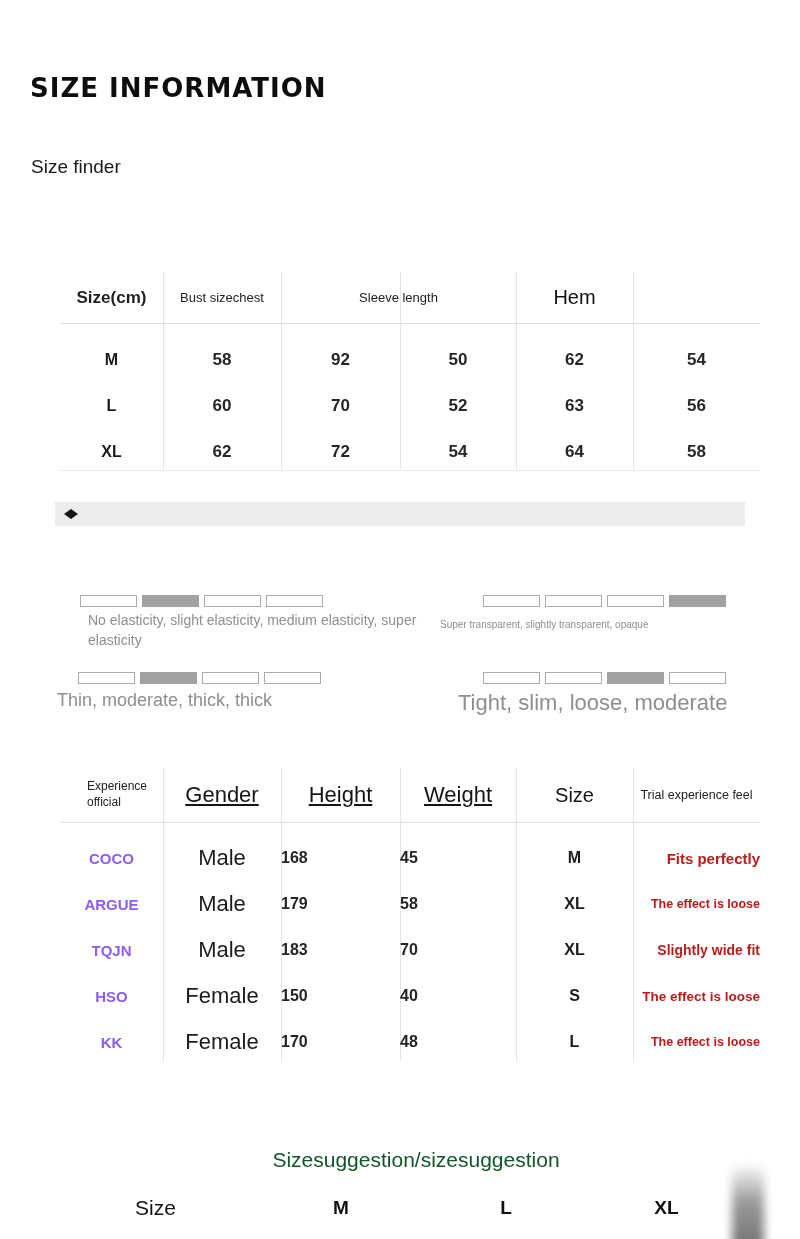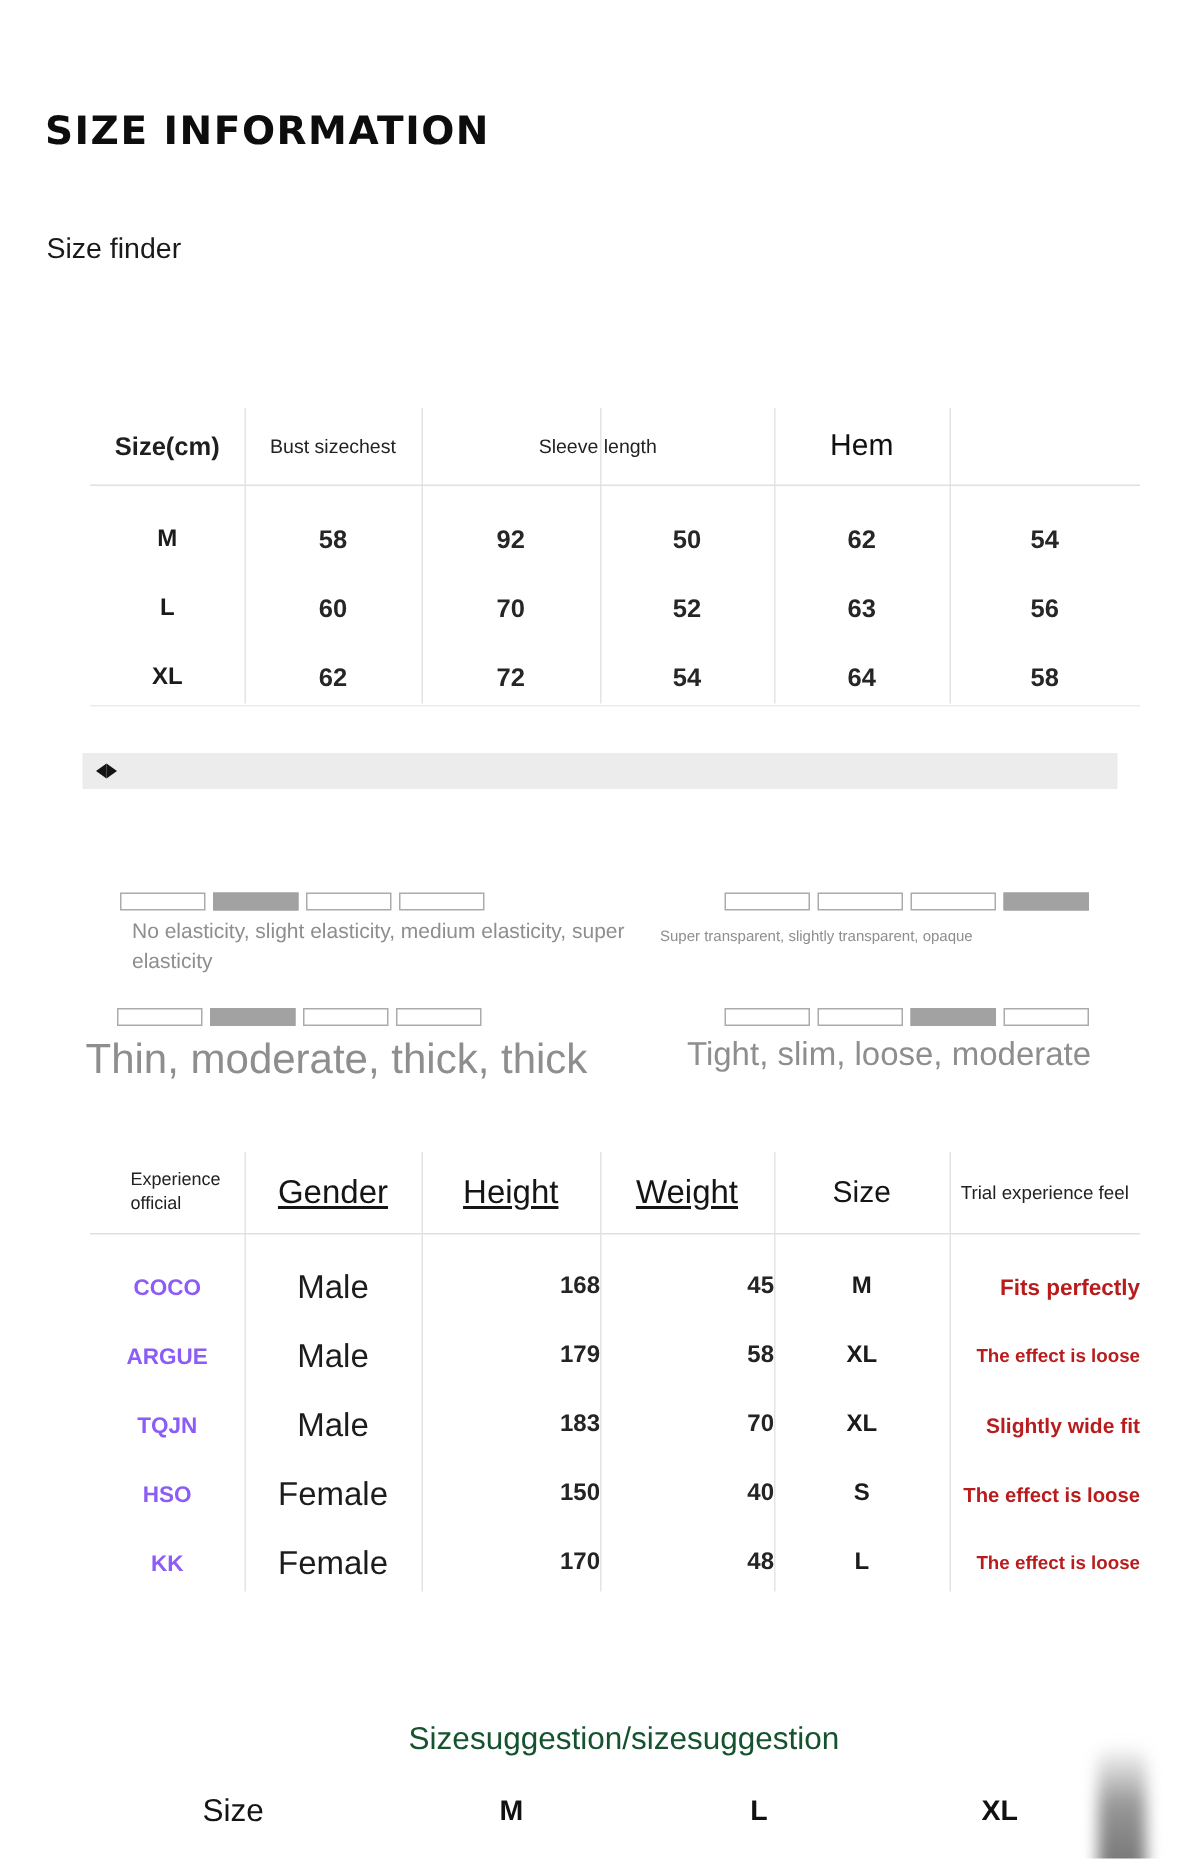--- a/index.html
+++ b/index.html
@@ -54,7 +54,7 @@
   .ind-label{position:absolute;color:#8e8e8e;}
   .l1{left:88px;top:611px;width:345px;font-size:14px;line-height:1.42;}
   .l2{left:440px;top:619px;width:320px;font-size:10px;}
-  .l3{left:57px;top:690px;font-size:28px;}
+  .l3{left:57px;top:690px;font-size:18px;}
   .l4{left:458px;top:690px;font-size:22px;}
 
   

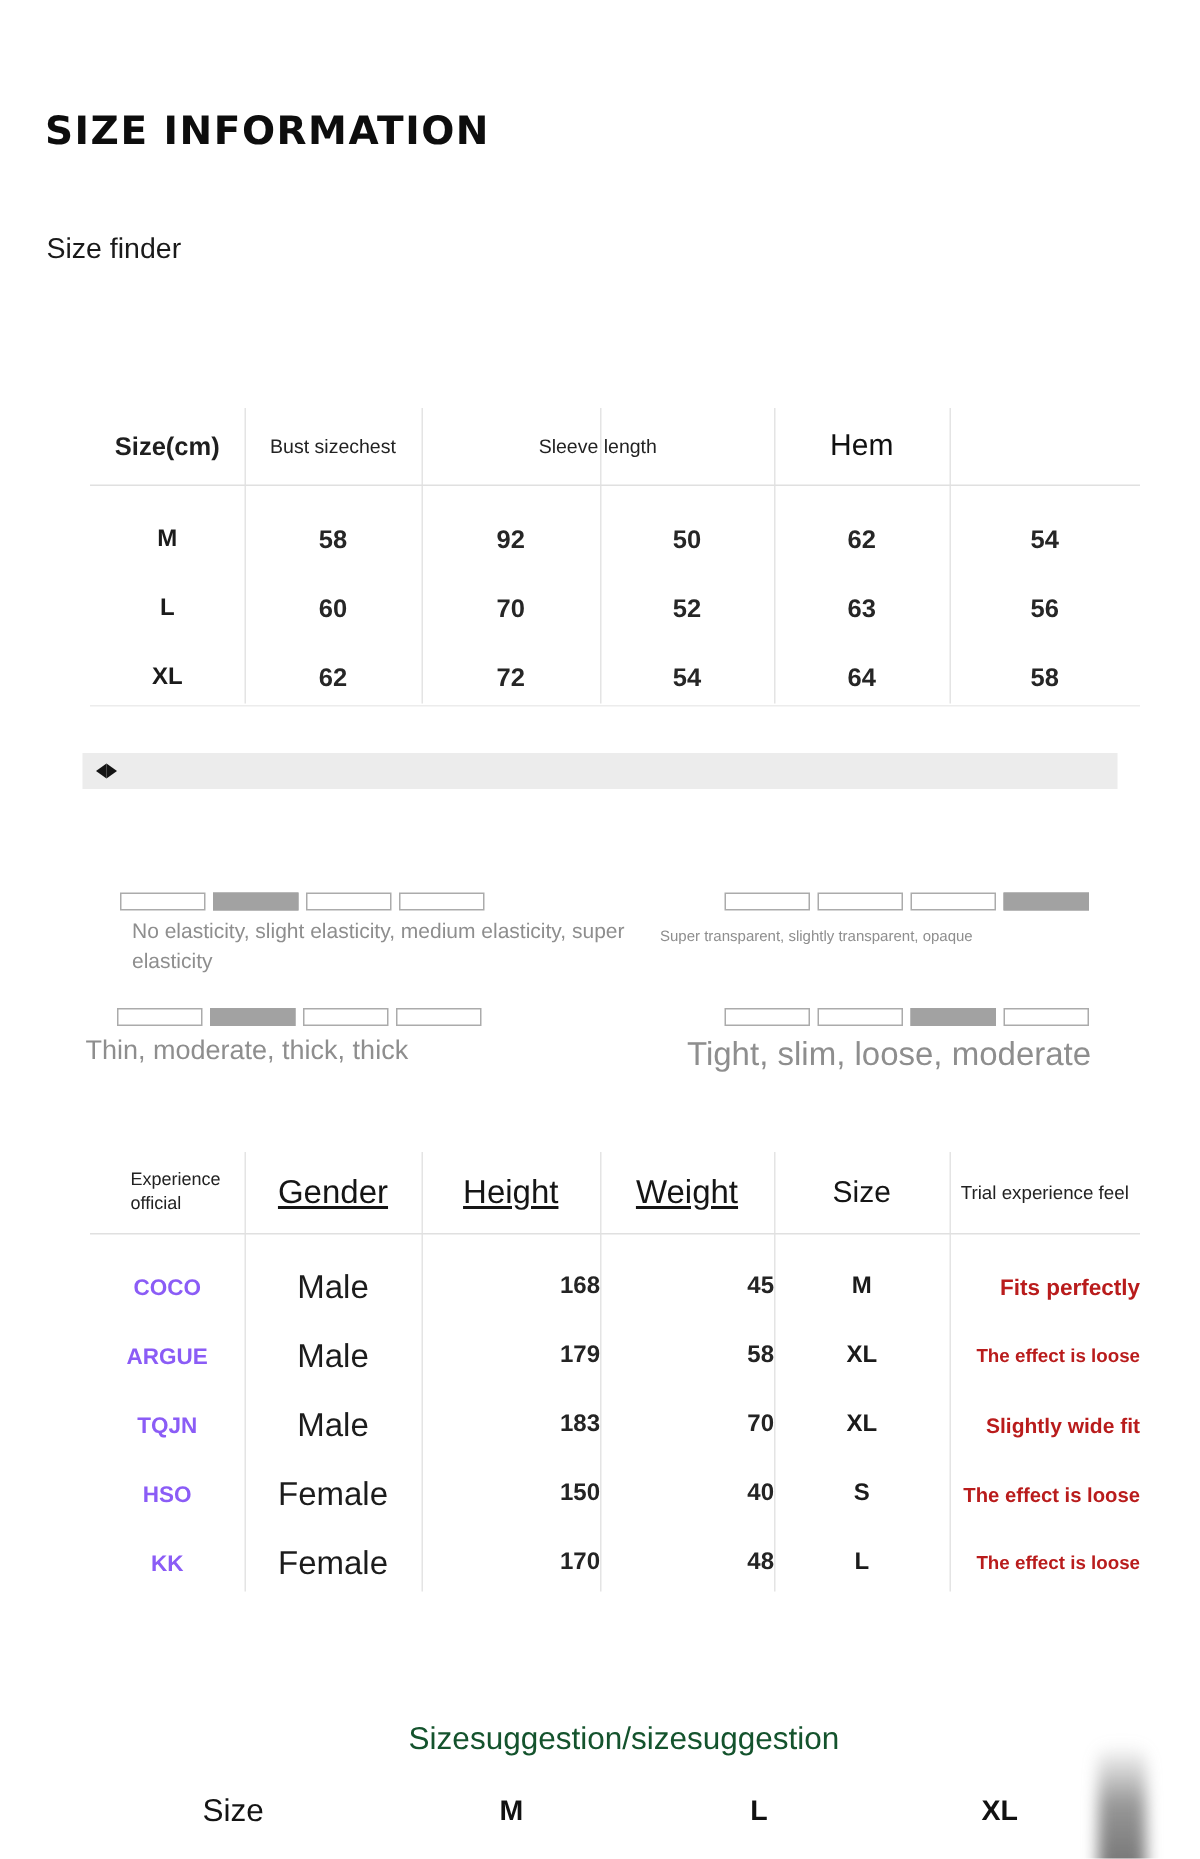--- a/index.html
+++ b/index.html
@@ -70,7 +70,7 @@
   #exp-table .tbody{position:absolute;left:0;top:67px;width:700px;}
   .nm{font-size:15px;font-weight:700;text-align:center;color:#8b5cf6;}
   .gd{font-size:22px;text-align:center;color:#1c1c1c;}
-  .hw{font-size:16px;font-weight:600;text-align:right;color:#242424;}
+  .hw{font-size:16px;font-weight:600;text-align:left;color:#242424;}
   .szv{font-size:16px;font-weight:700;text-align:center;color:#1b1b1b;}
   .feel{text-align:right;color:#b91c1c;font-weight:bold;}
   .f0{font-size:15px;}

